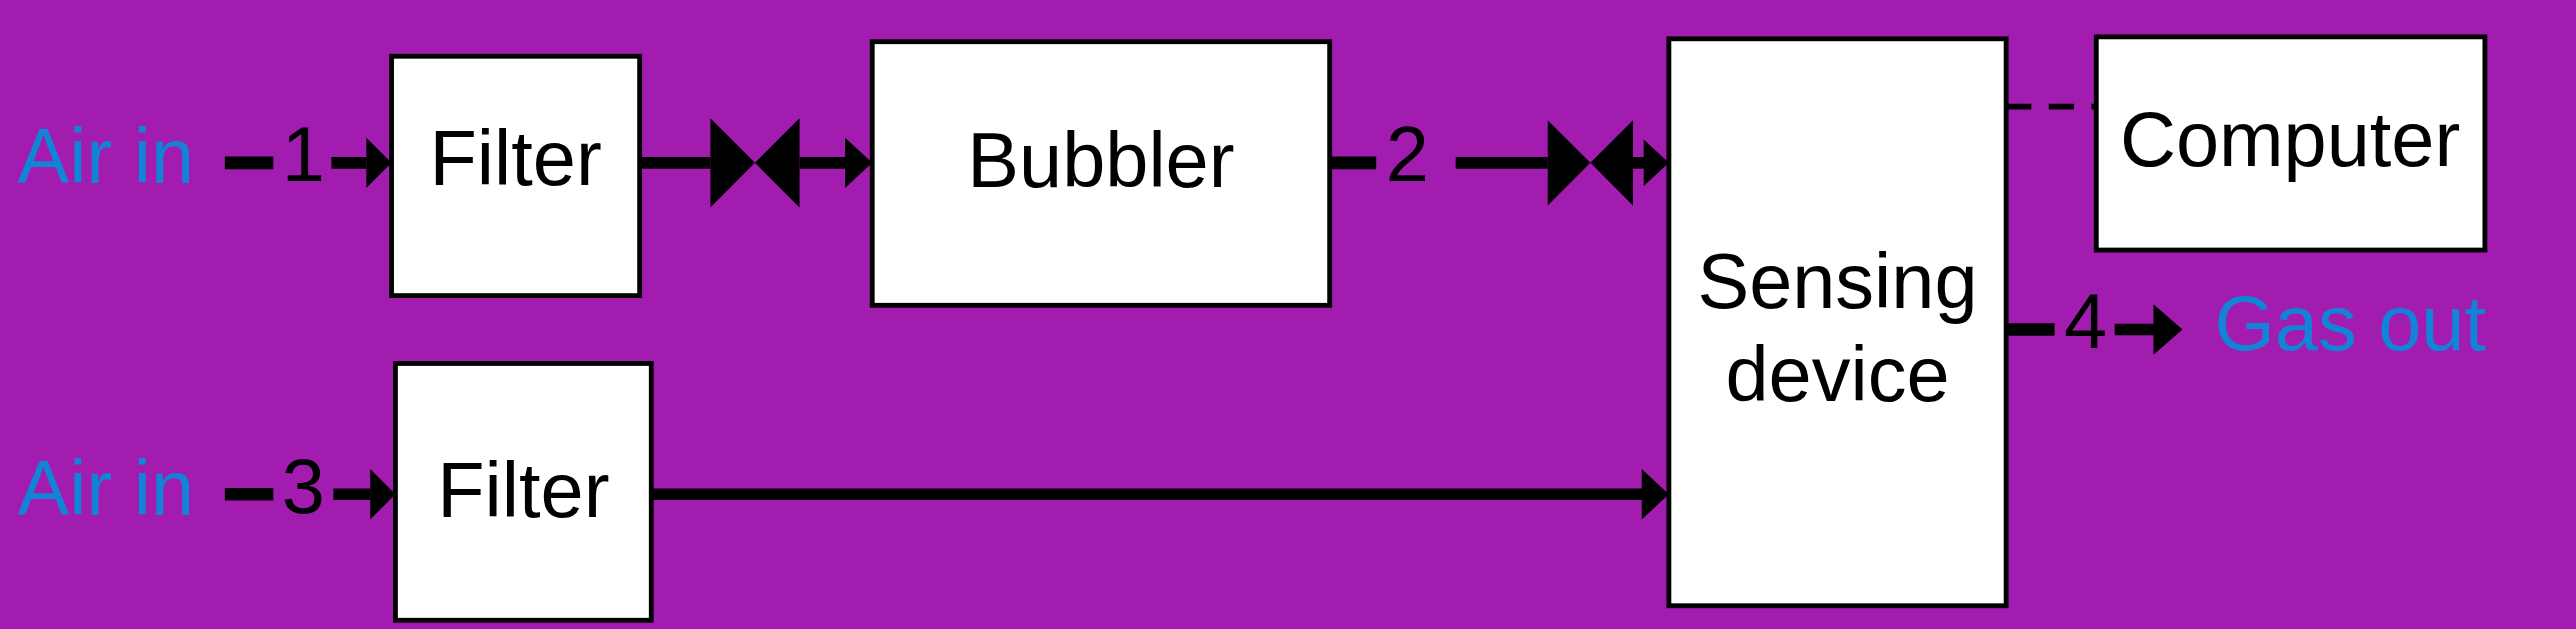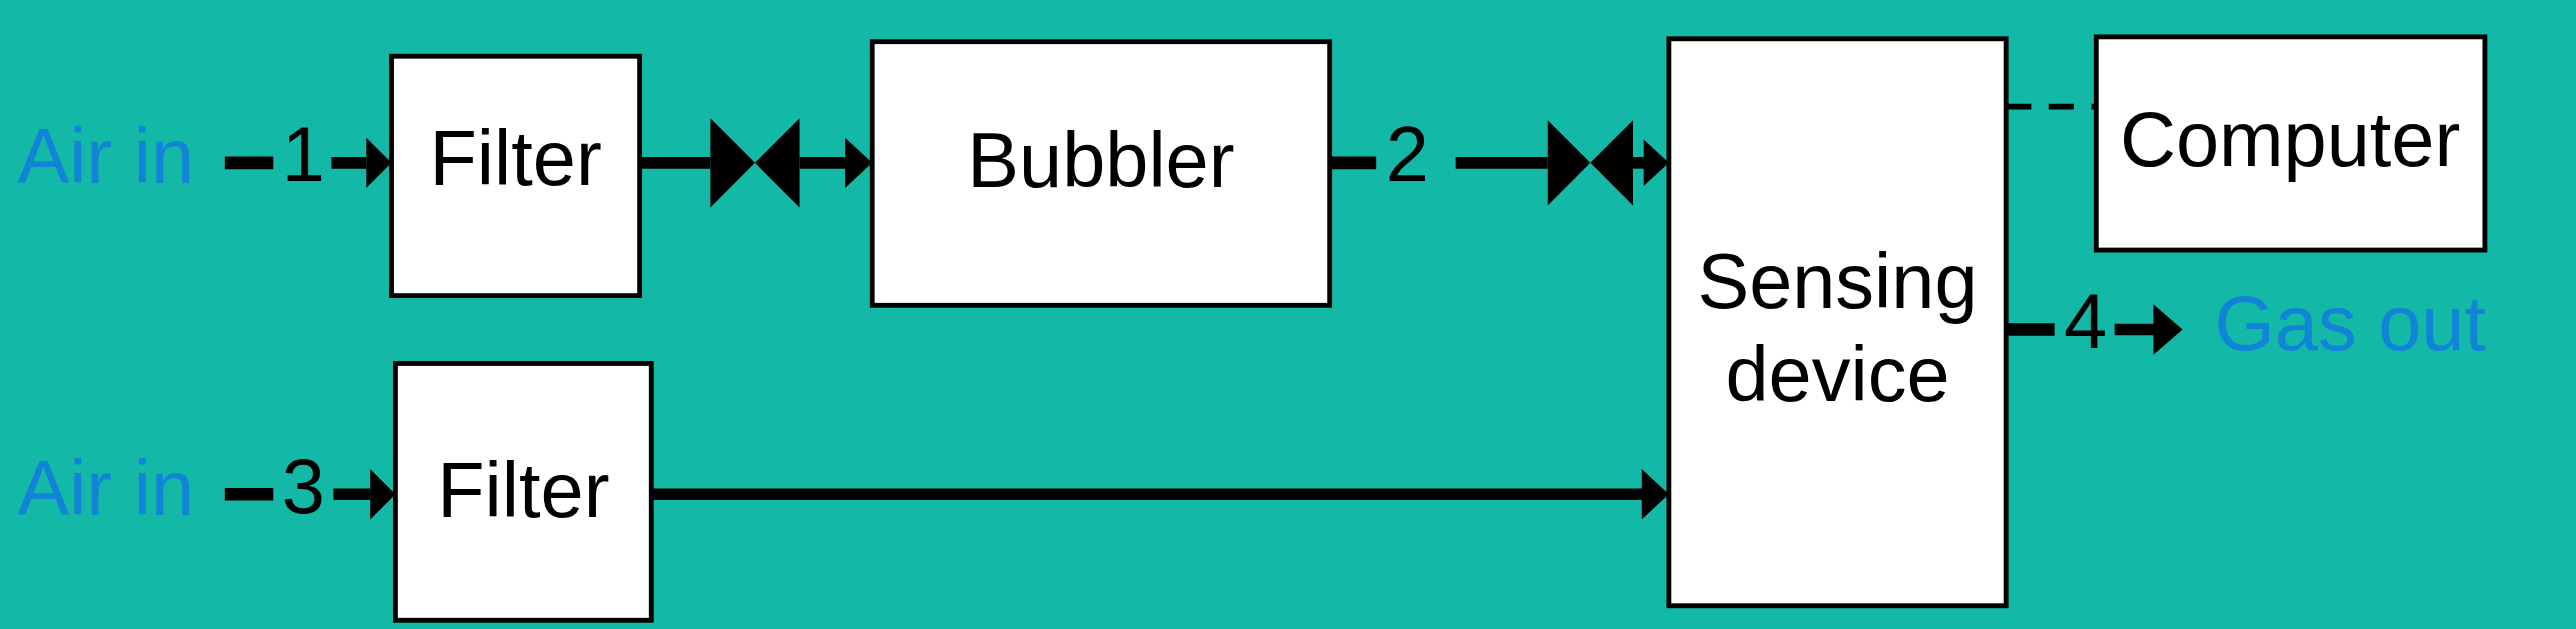--- a/index.html
+++ b/index.html
@@ -17,7 +17,7 @@
     position: relative;
     width: 2576px;
     height: 630px;
-    background: #14b8a6;
+    background: #a21caf;
   }
   svg#flow-svg {
     display: block;

